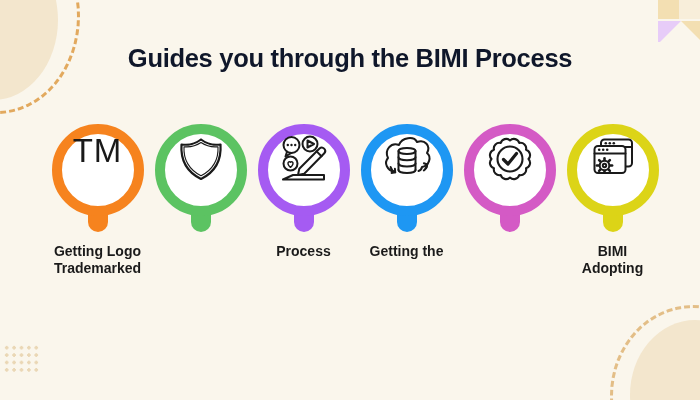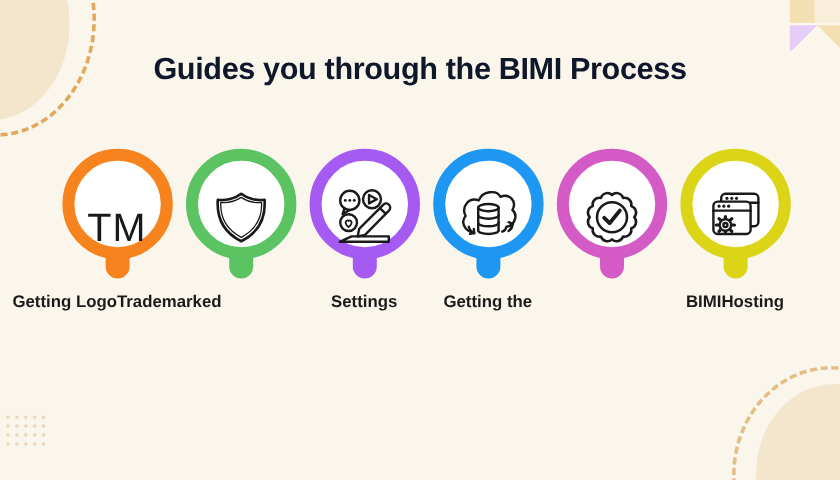--- a/index.html
+++ b/index.html
@@ -46,7 +46,7 @@
     position:absolute;inset:0;z-index:1;
     background:#fff;border:10px solid var(--ring,#999);
     border-radius:50%;box-sizing:border-box;
-    display:flex;align-items:flex-end;justify-content:center;
+    display:flex;align-items:flex-start;justify-content:center;
   }
   .tm-text{
     font-size:33px;font-weight:500;letter-spacing:1px;color:#191919;

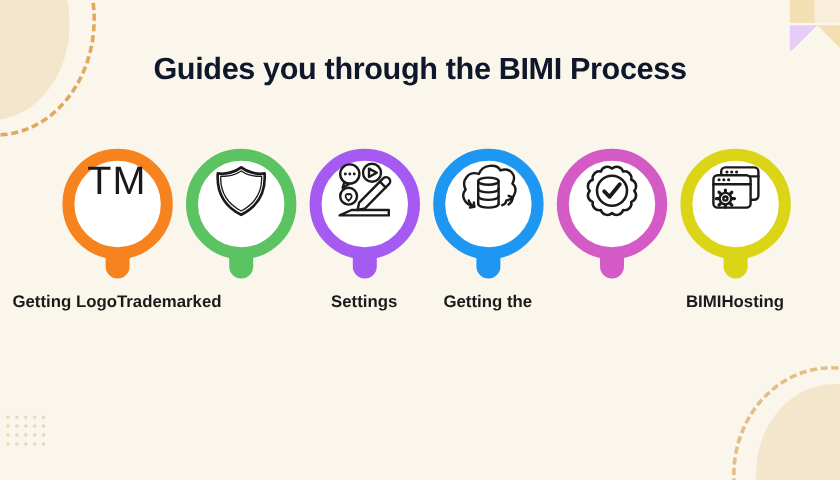--- a/index.html
+++ b/index.html
@@ -57,7 +57,7 @@
   .label{
     margin-top:27px;text-align:center;
     font-size:14px;font-weight:700;line-height:17px;color:#1a1a1a;
-    display:flex;flex-direction:row;white-space:nowrap;
+    display:flex;flex-direction:column;white-space:nowrap;
   }
 </style>
 </head>

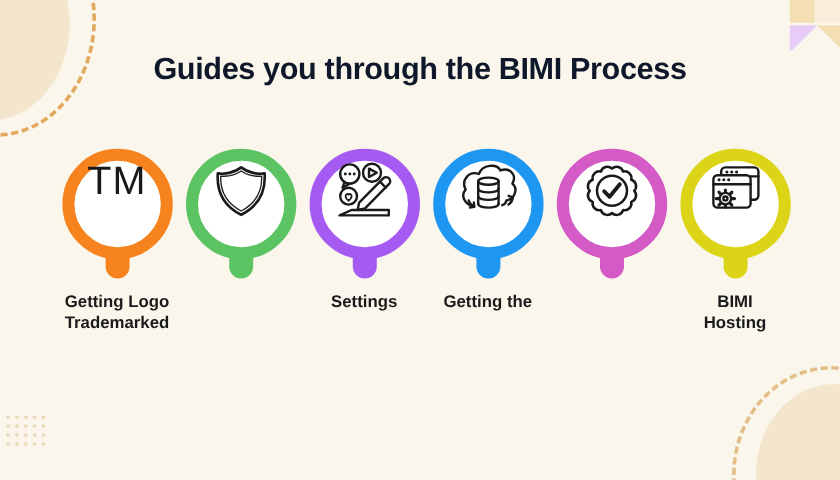--- a/index.html
+++ b/index.html
@@ -127,7 +127,7 @@
         </div>
       </div>
       <div class="label">
-        <span>Settings</span>
+        <span>Process</span>
       </div>
     </div>
 

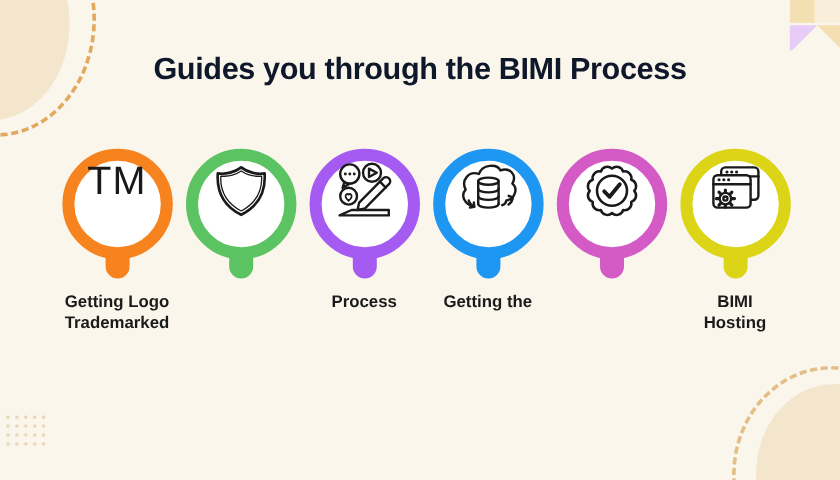--- a/index.html
+++ b/index.html
@@ -202,7 +202,7 @@
       </div>
       <div class="label">
         <span>BIMI</span>
-        <span>Hosting</span>
+        <span>Adopting</span>
       </div>
     </div>
 

